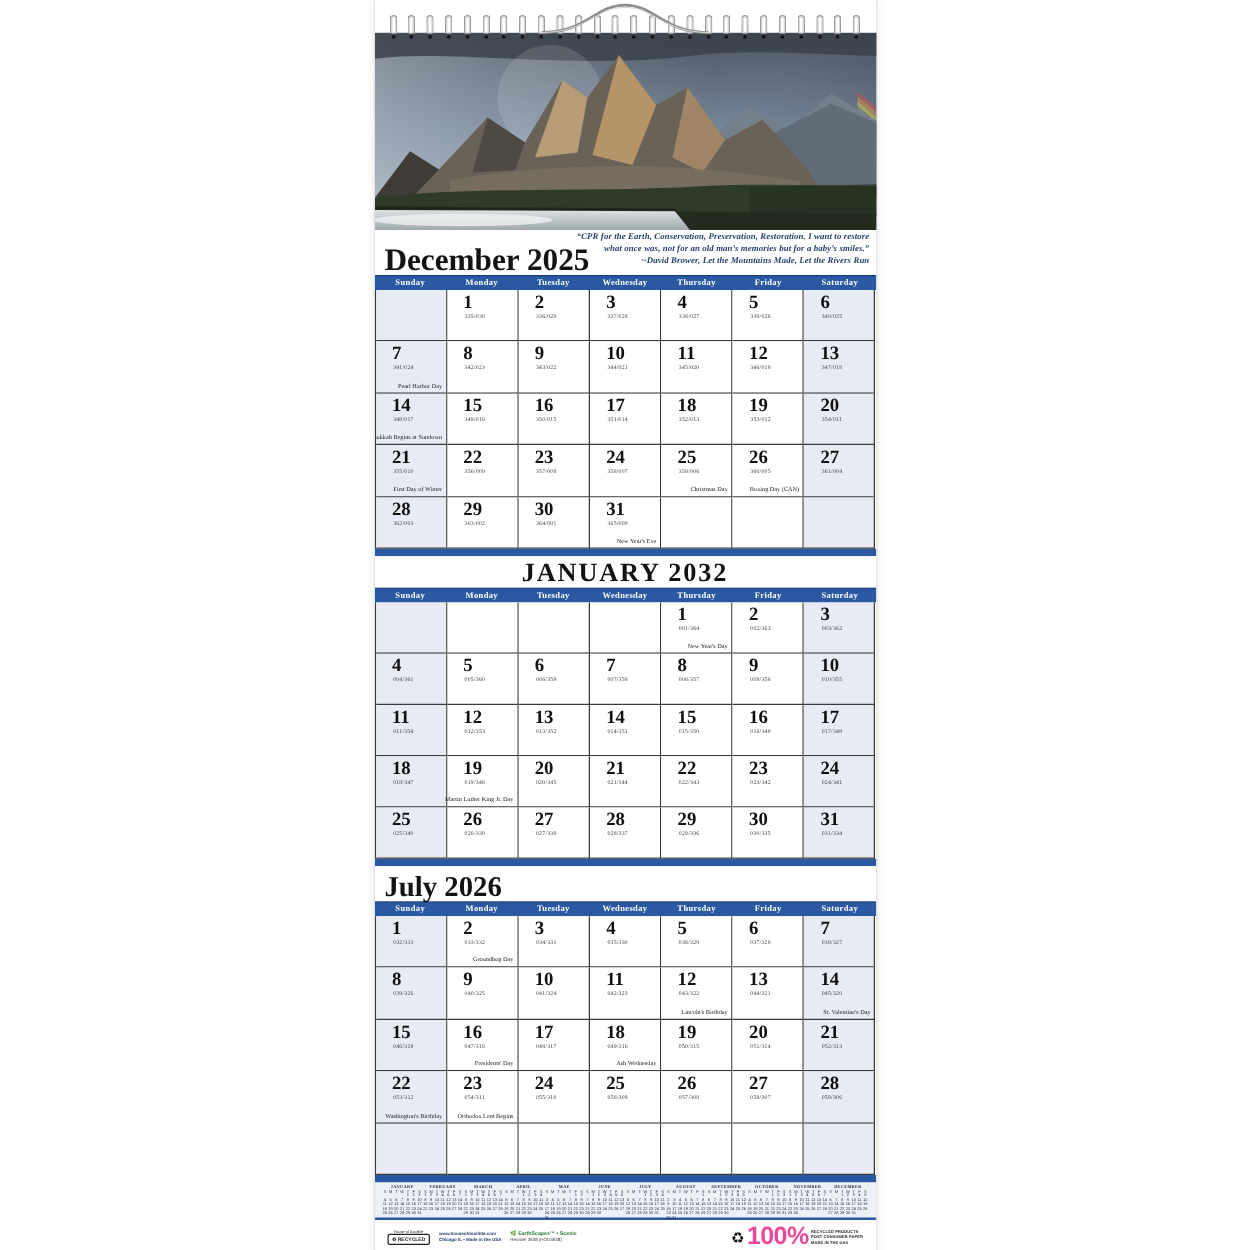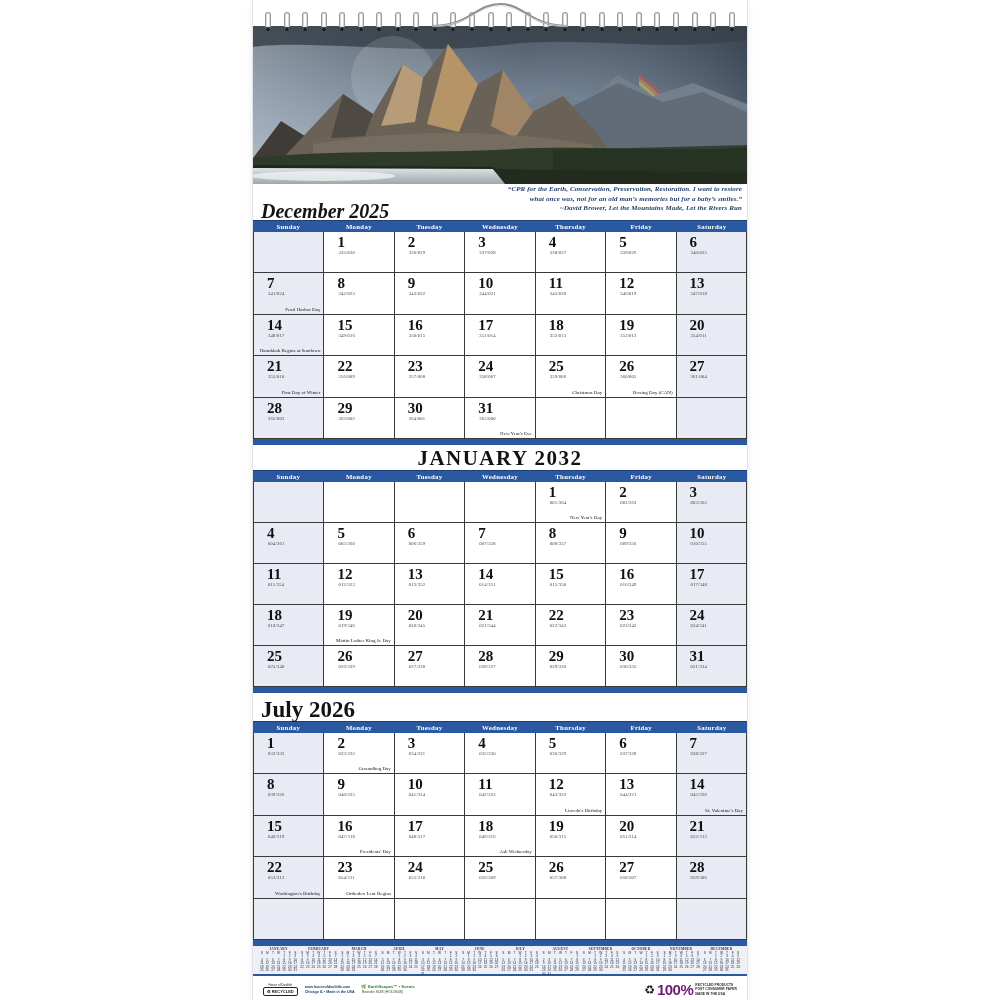--- a/index.html
+++ b/index.html
@@ -3,7 +3,7 @@
 <meta charset="utf-8">
 <style>
   html,body{margin:0;padding:0;width:1000px;height:1000px;background:#ffffff;font-family:"Liberation Serif",serif;}
-  .calendar{position:relative;width:494px;height:1000px;margin:0 auto;overflow:hidden;background:#fff;
+  .calendar{position:relative;width:401px;height:1000px;margin:0 auto;overflow:hidden;background:#fff;
             box-shadow:0 0 0 1px #e3e3e3,0 2px 8px rgba(0,0,0,.10);}
   
   .topzone{position:relative;height:26px;background:#fff;}

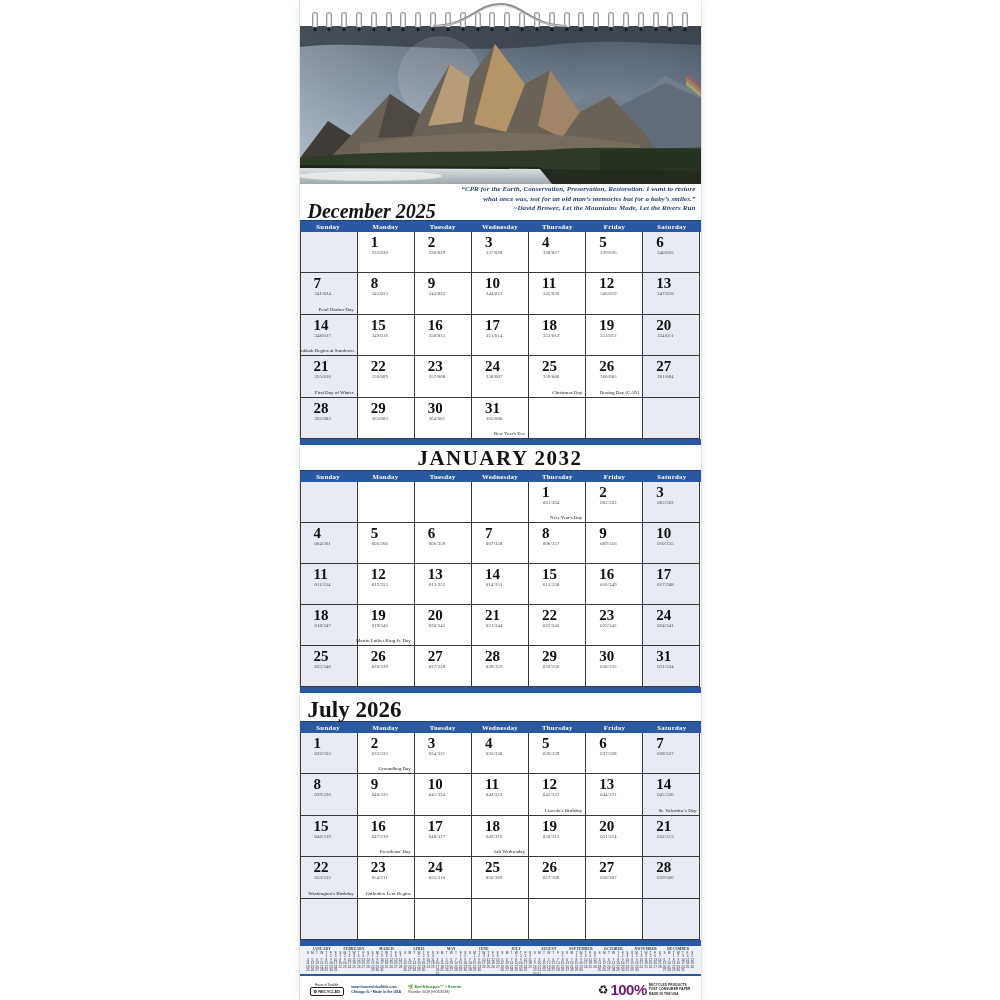--- a/index.html
+++ b/index.html
@@ -24,7 +24,7 @@
   .quote{position:absolute;right:5px;top:1px;text-align:right;font-style:italic;font-weight:bold;
          font-size:7px;line-height:9.5px;color:#24406e;letter-spacing:.1px;}
   .m-title{color:#131313;font-weight:bold;margin:0;}
-  .t-dec{position:absolute;left:8px;bottom:-1px;font-size:20px;line-height:1;font-style:italic;}
+  .t-dec{position:absolute;left:8px;bottom:-1px;font-size:25px;line-height:1;}
   .band-jan{height:25px;text-align:center;}
   .t-jan{font-size:21px;line-height:26px;letter-spacing:1.5px;}
   .band-feb{height:28px;}

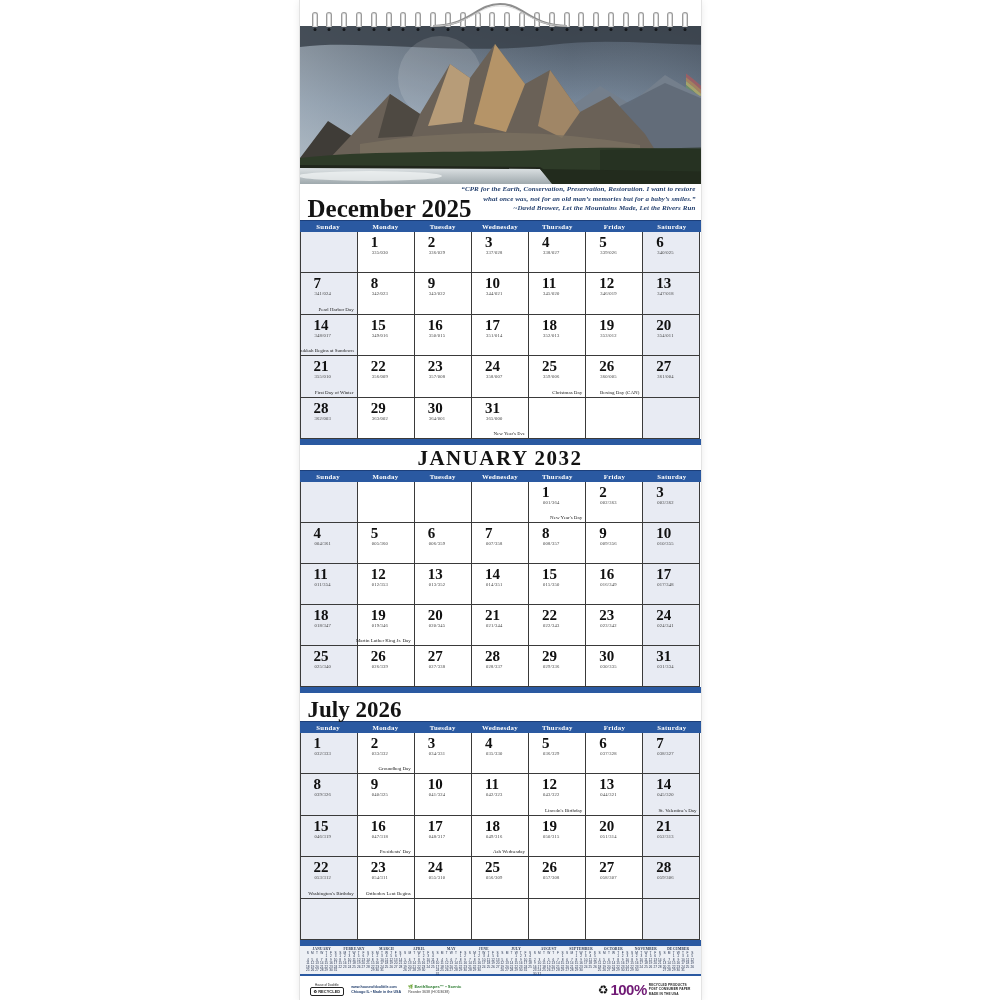--- a/index.html
+++ b/index.html
@@ -61,7 +61,7 @@
   .brand{font-size:4.2px;font-weight:bold;color:#2e7d32;line-height:6px;}
   .reorder{font-size:3.6px;color:#444;line-height:5px;font-weight:normal;}
   .f-right{display:flex;align-items:center;gap:2px;}
-  .pct{font-size:15px;font-weight:bold;color:#701a75;letter-spacing:-.5px;}
+  .pct{font-size:20px;font-weight:bold;color:#ec4899;letter-spacing:-.5px;}
   .recycle-glyph{font-size:12px;color:#111;line-height:1;}
   .rec-lines{font-size:3.2px;font-weight:bold;color:#222;line-height:4.2px;letter-spacing:.1px;}
 </style>

